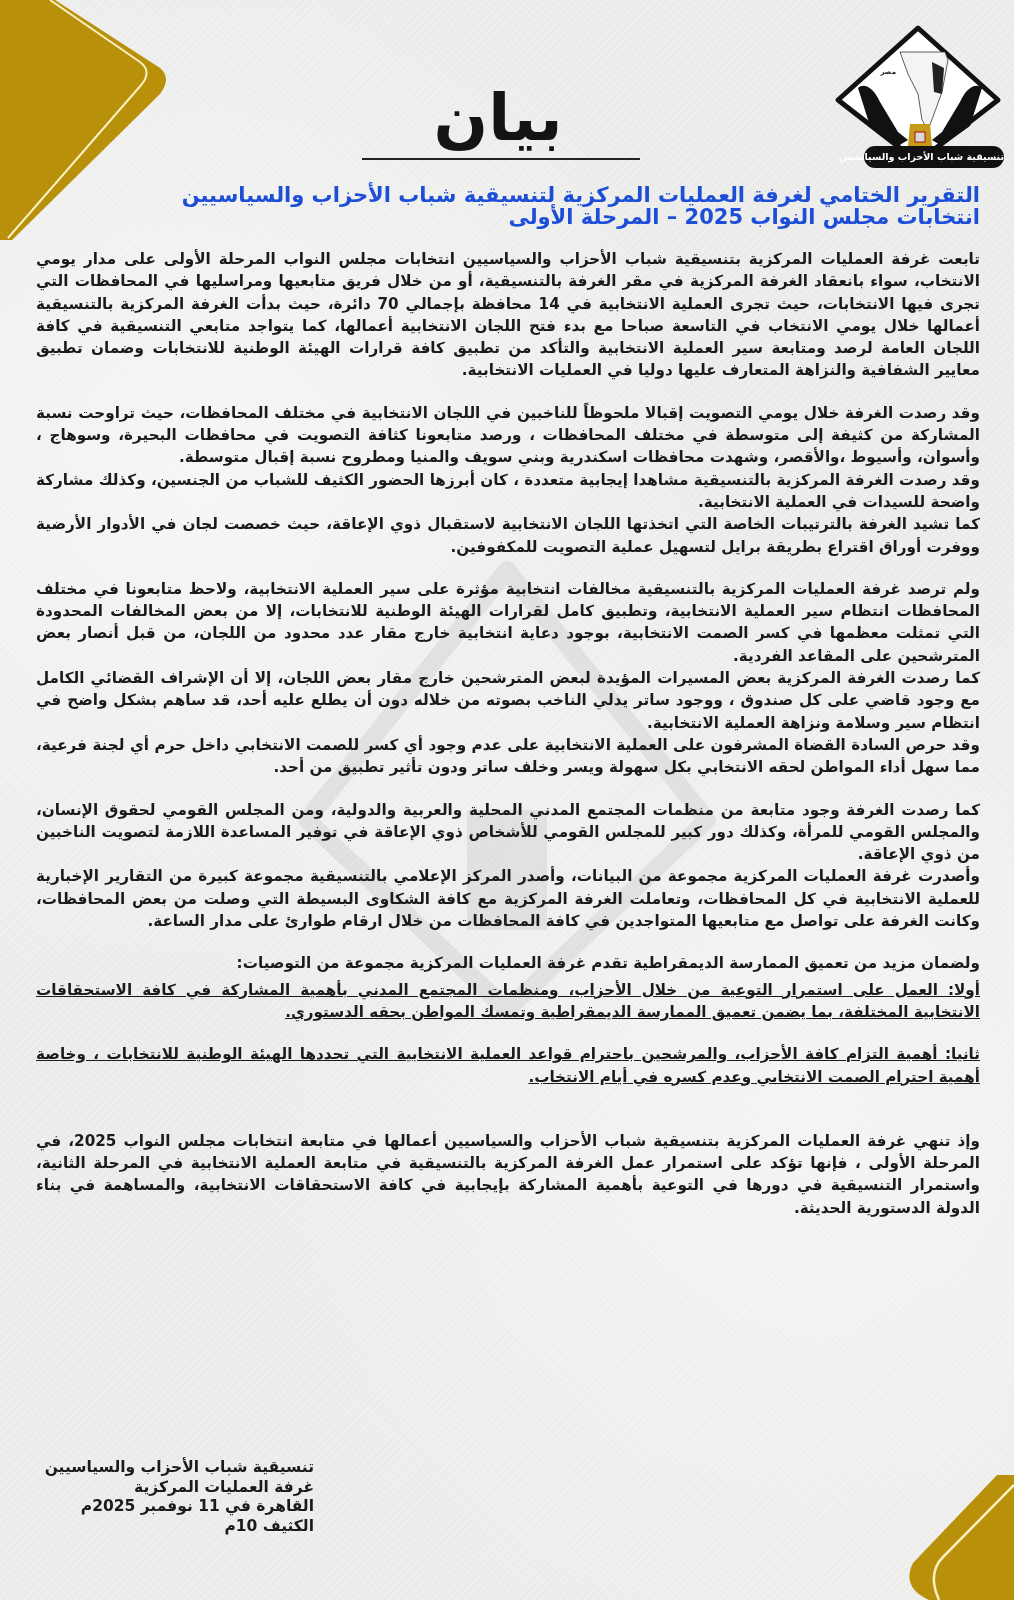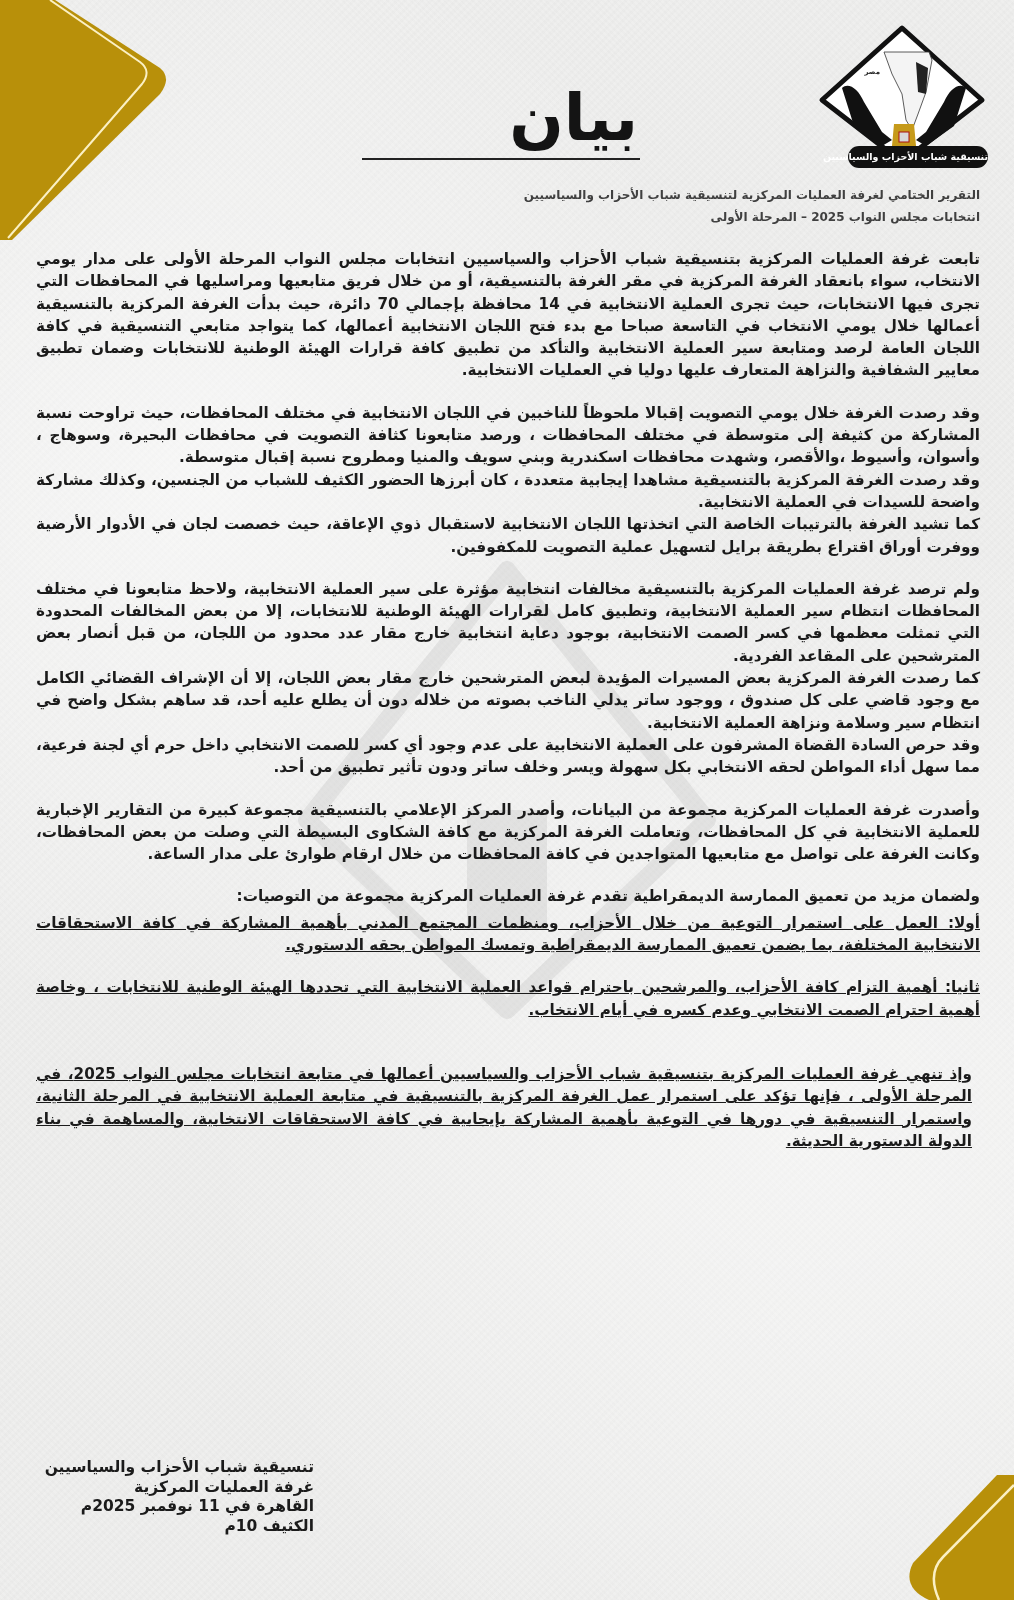--- a/index.html
+++ b/index.html
@@ -38,7 +38,7 @@
 
     .logo {
       position: absolute;
-      right: 20px;
+      right: 4px;
       top: 22px;
       width: 180px;
       height: 150px;

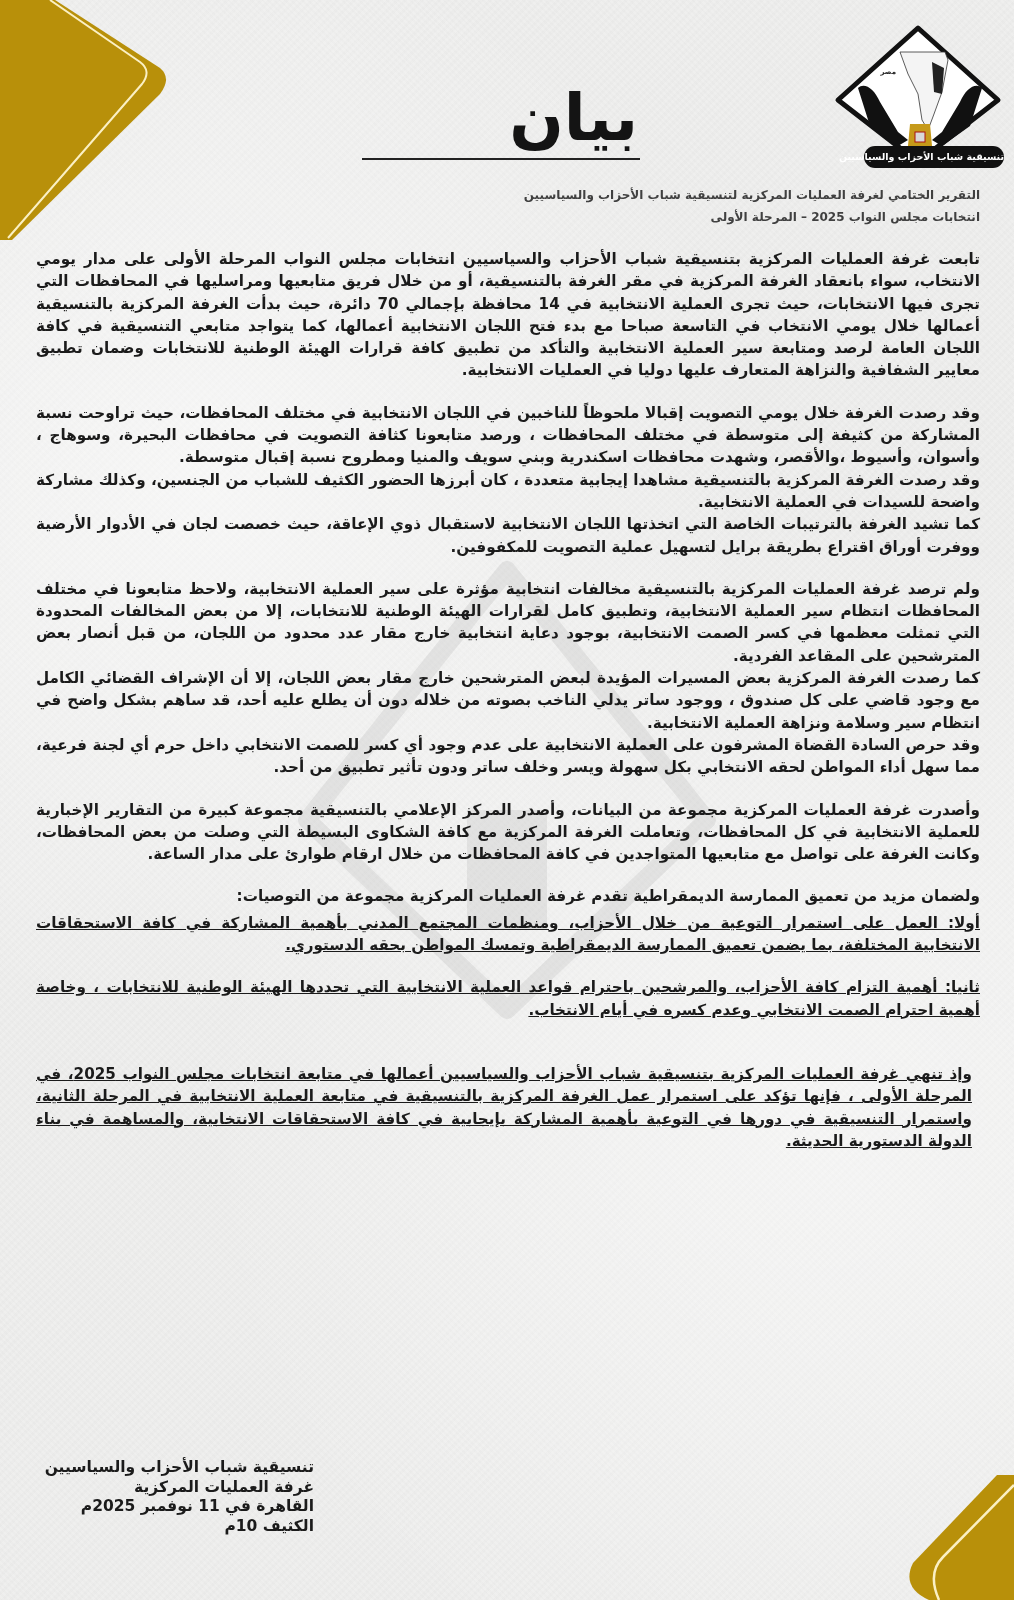--- a/index.html
+++ b/index.html
@@ -65,6 +65,7 @@
       left: 358px;
       top: 78px;
       width: 280px;
+      text-align: center;
       font-size: 64px;
       font-weight: bold;
       line-height: 80px;

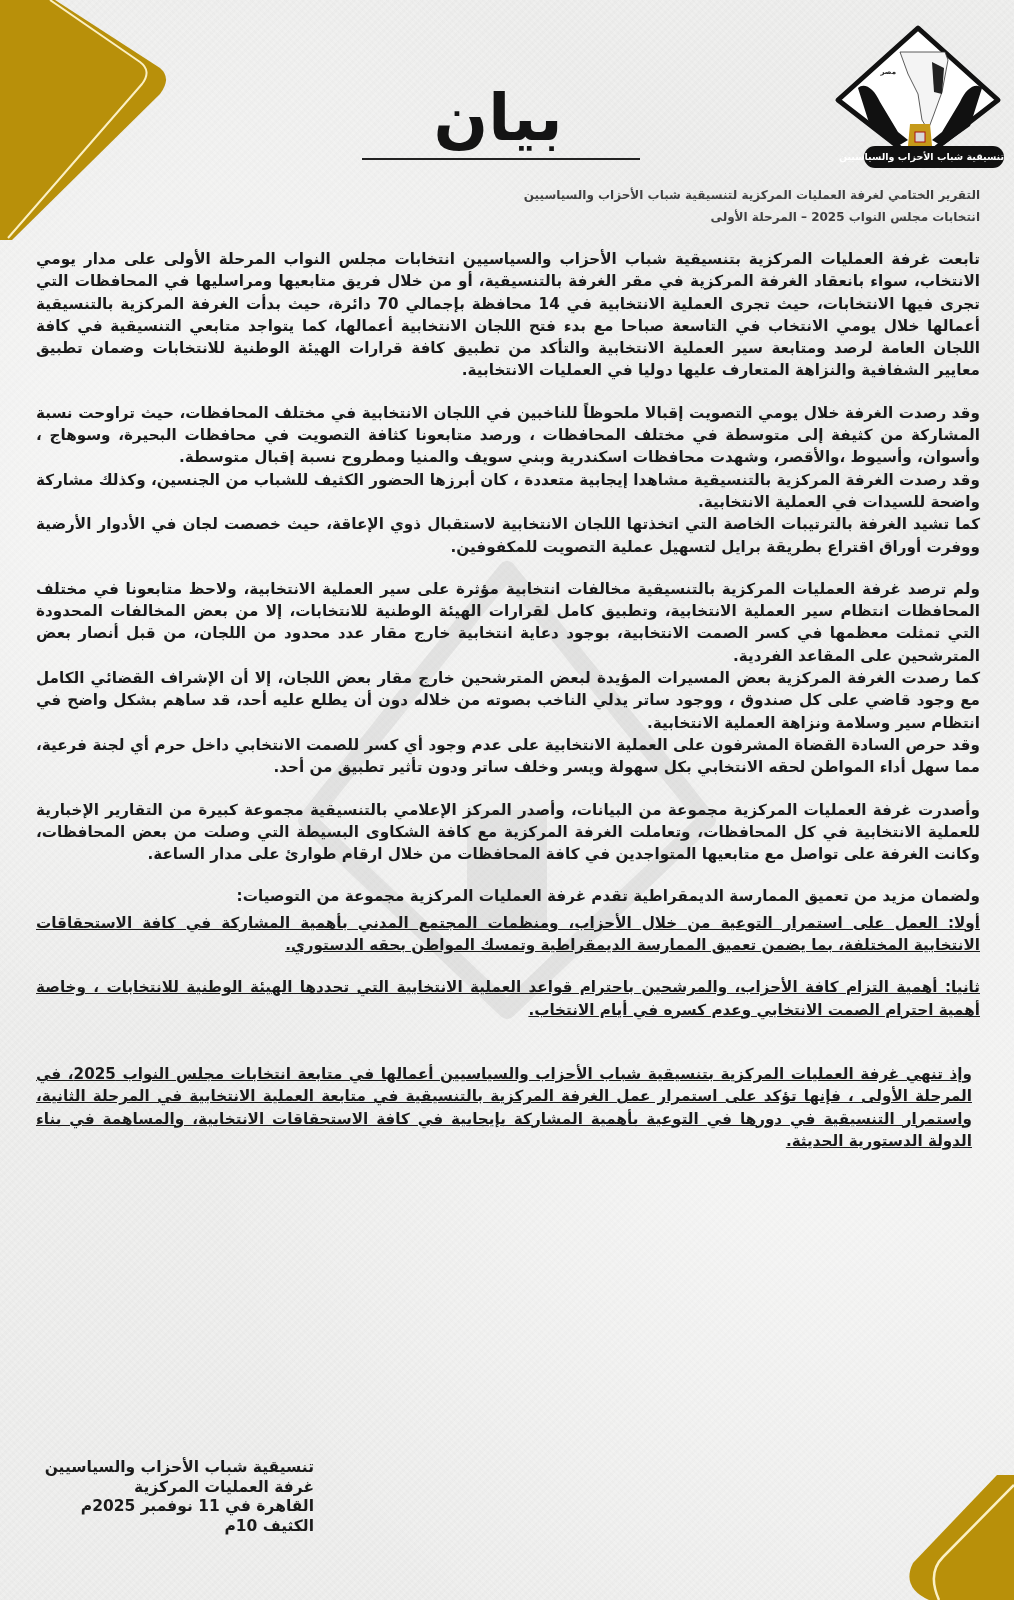--- a/index.html
+++ b/index.html
@@ -97,11 +97,11 @@
       text-align-last: right;
     }
     .subtitle {
-      font-size: 12px;
+      font-size: 21px;
       line-height: 22px;
       margin: 0 0 20px 0;
       font-weight: bold;
-      color: #404040;
+      color: #1d4ed8;
     }
     .subtitle div { white-space: nowrap; }
     .para {

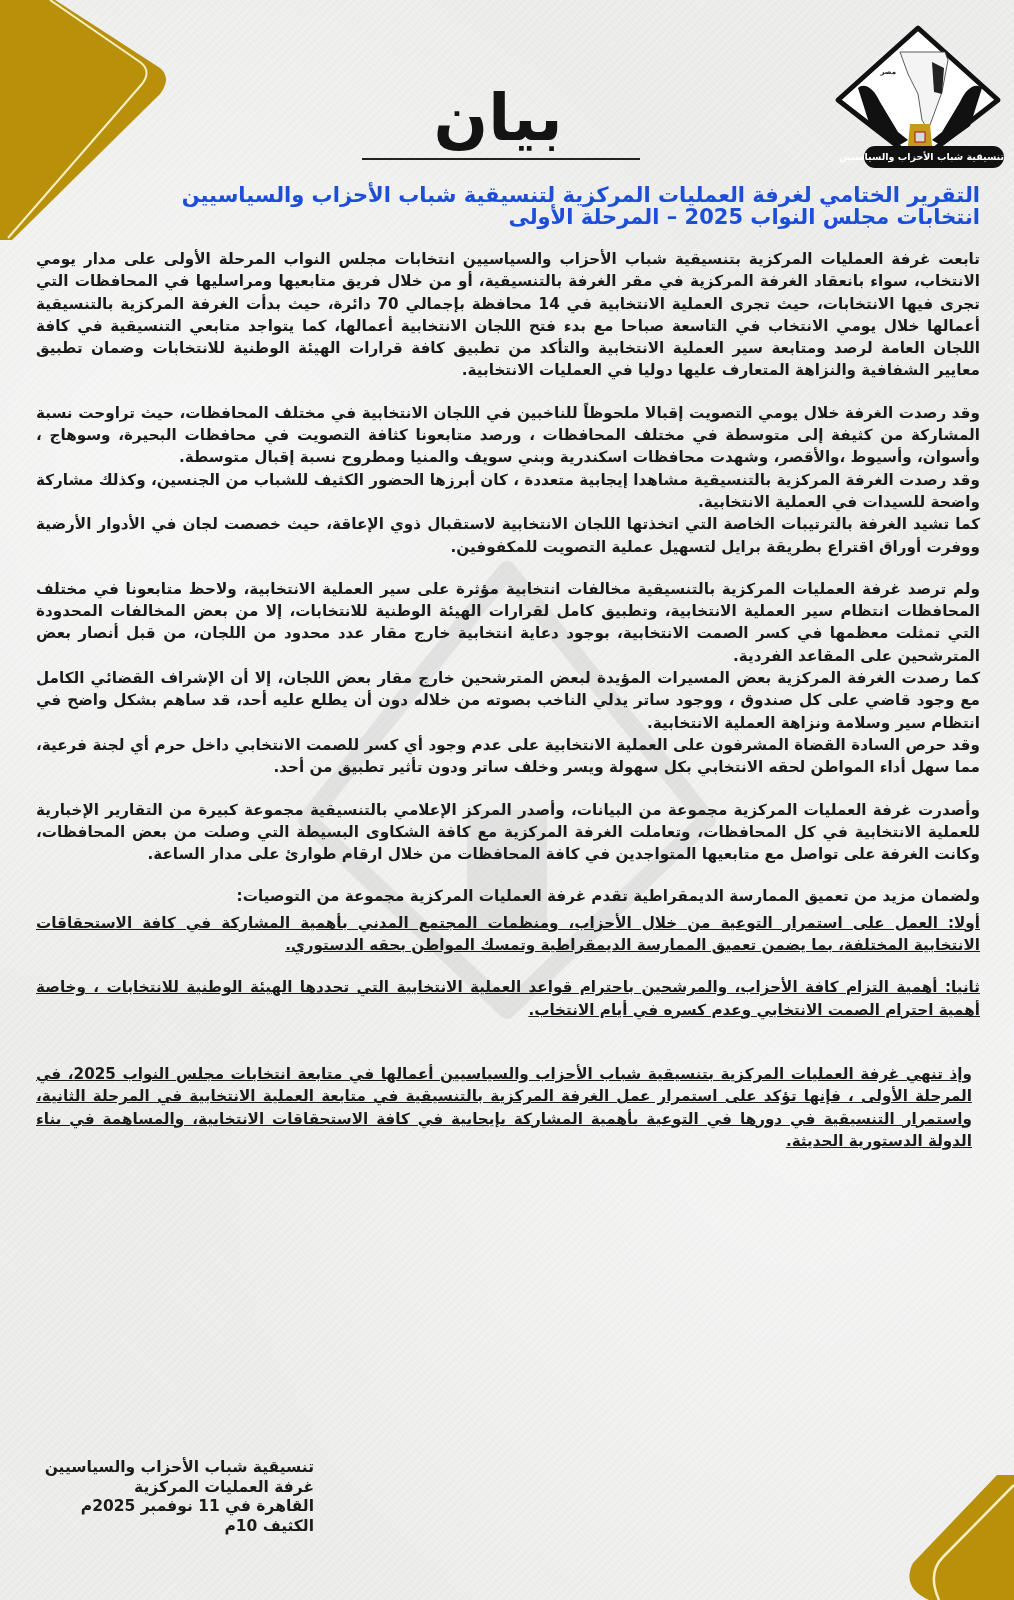--- a/index.html
+++ b/index.html
@@ -185,6 +185,7 @@
   </div>
 
   <div class="para">
+    <p>كما رصدت الغرفة وجود متابعة من منظمات المجتمع المدني المحلية والعربية والدولية، ومن المجلس القومي لحقوق الإنسان، والمجلس القومي للمرأة، وكذلك دور كبير للمجلس القومي للأشخاص ذوي الإعاقة في توفير المساعدة اللازمة لتصويت الناخبين من ذوي الإعاقة.</p>
     <p>وأصدرت غرفة العمليات المركزية مجموعة من البيانات، وأصدر المركز الإعلامي بالتنسيقية مجموعة كبيرة من التقارير الإخبارية للعملية الانتخابية في كل المحافظات، وتعاملت الغرفة المركزية مع كافة الشكاوى البسيطة التي وصلت من بعض المحافظات، وكانت الغرفة على تواصل مع متابعيها المتواجدين في كافة المحافظات من خلال ارقام طوارئ على مدار الساعة.</p>
   </div>
 

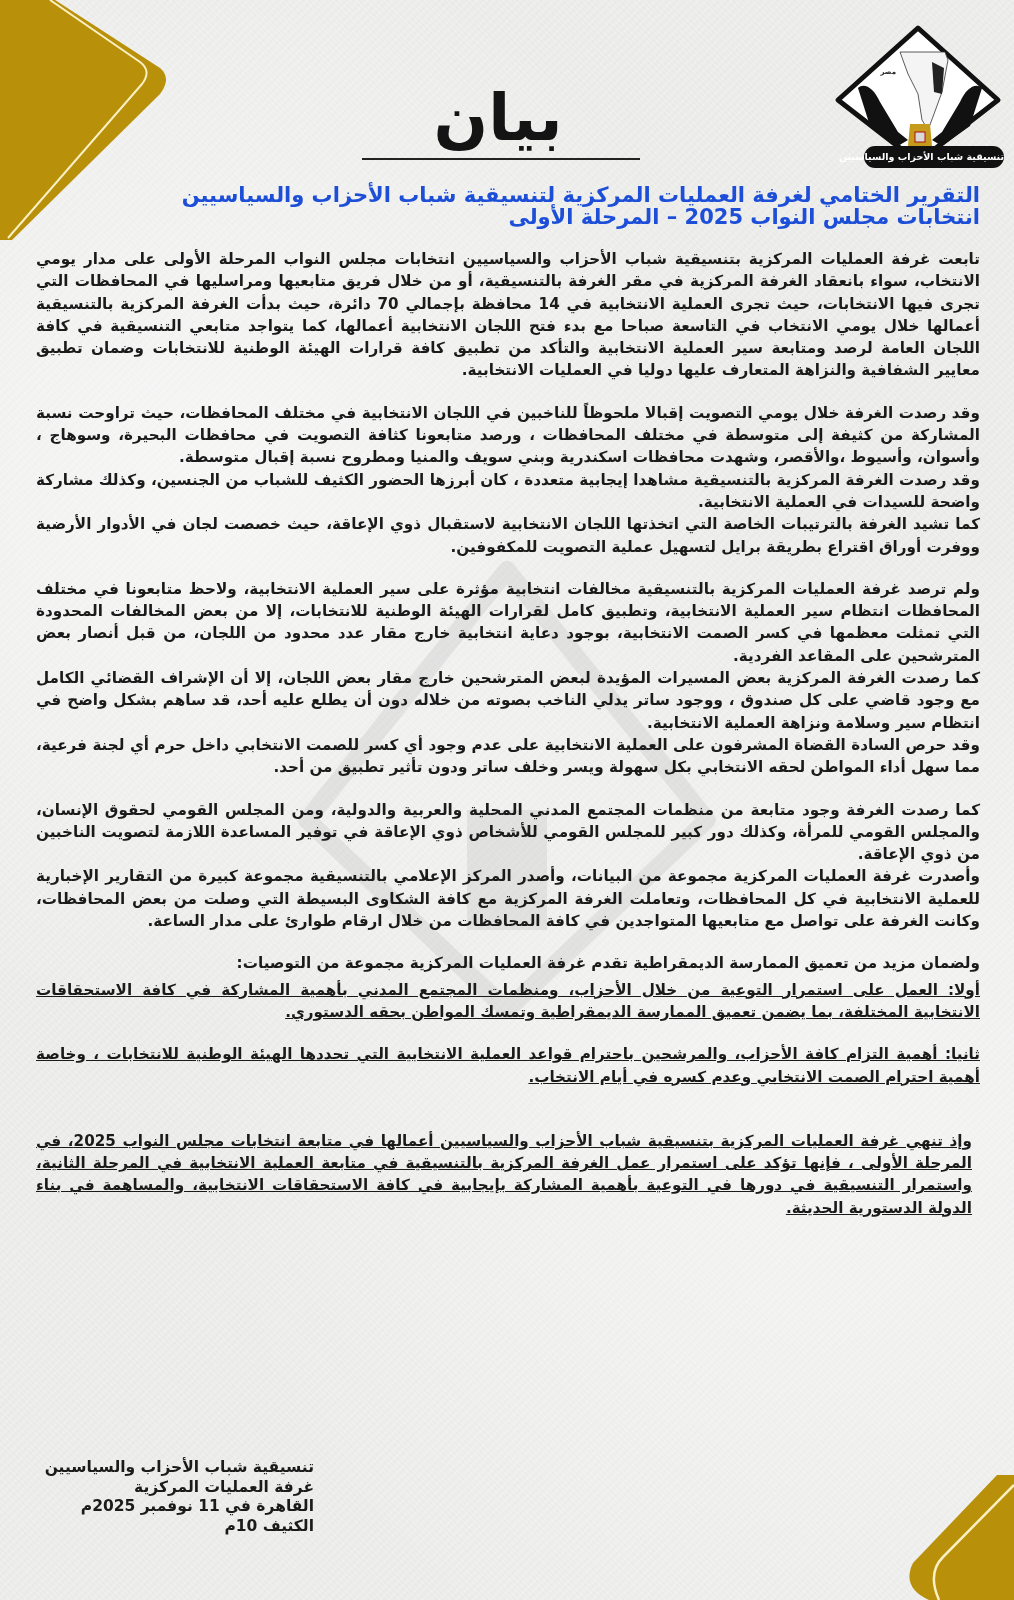--- a/index.html
+++ b/index.html
@@ -112,7 +112,7 @@
     }
     .intro { margin: 0 0 4px 0; }
     .rec { margin: 0 0 20px 0; text-decoration: underline; }
-    .closing { margin: 42px 8px 26px 0; text-decoration: underline; }
+    .closing { margin: 42px 0 26px 0; }
 
     .signature {
       position: absolute;

